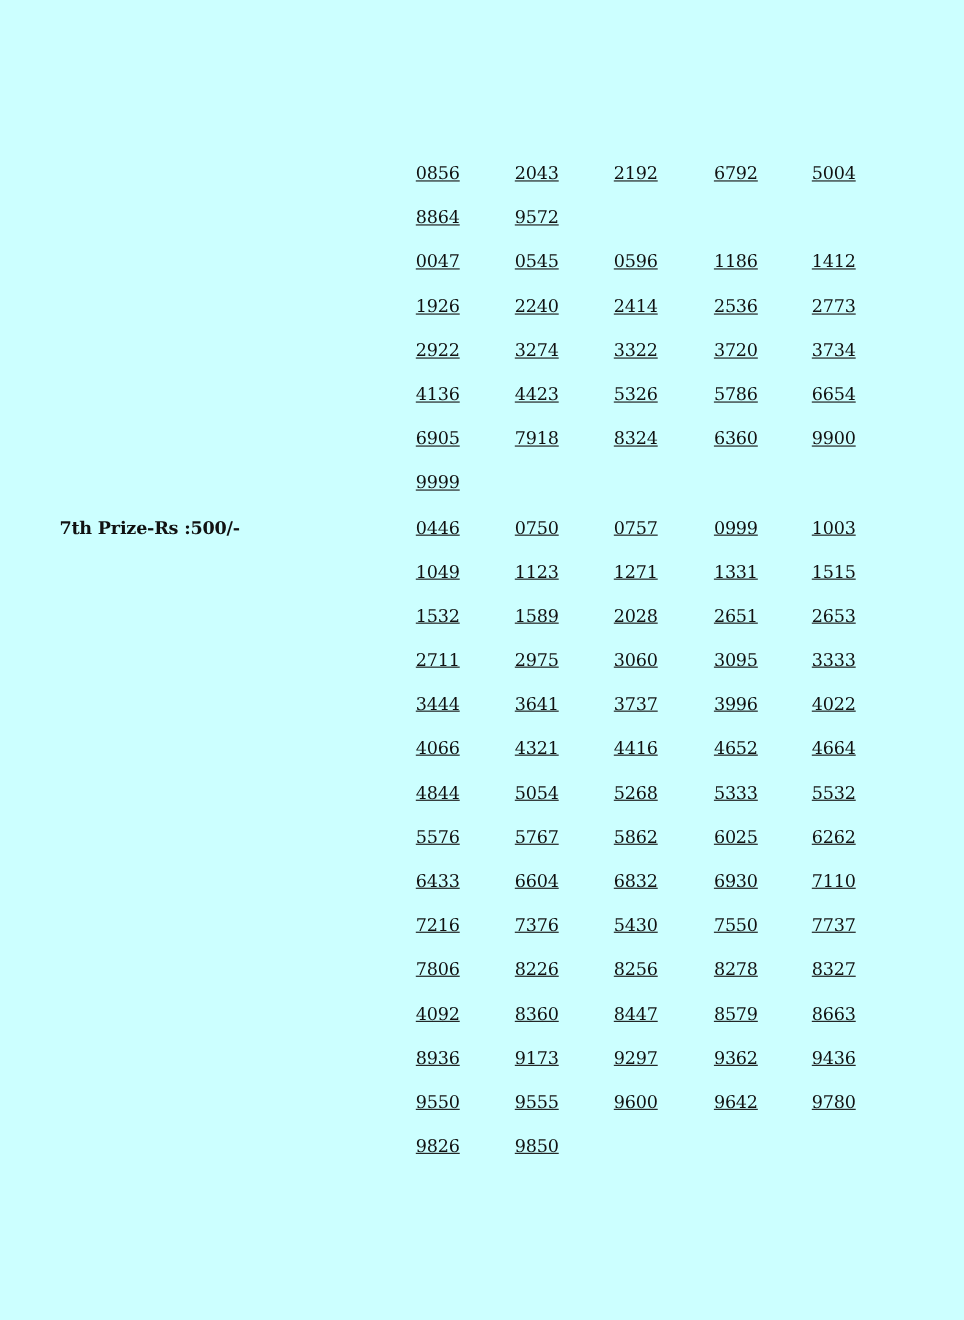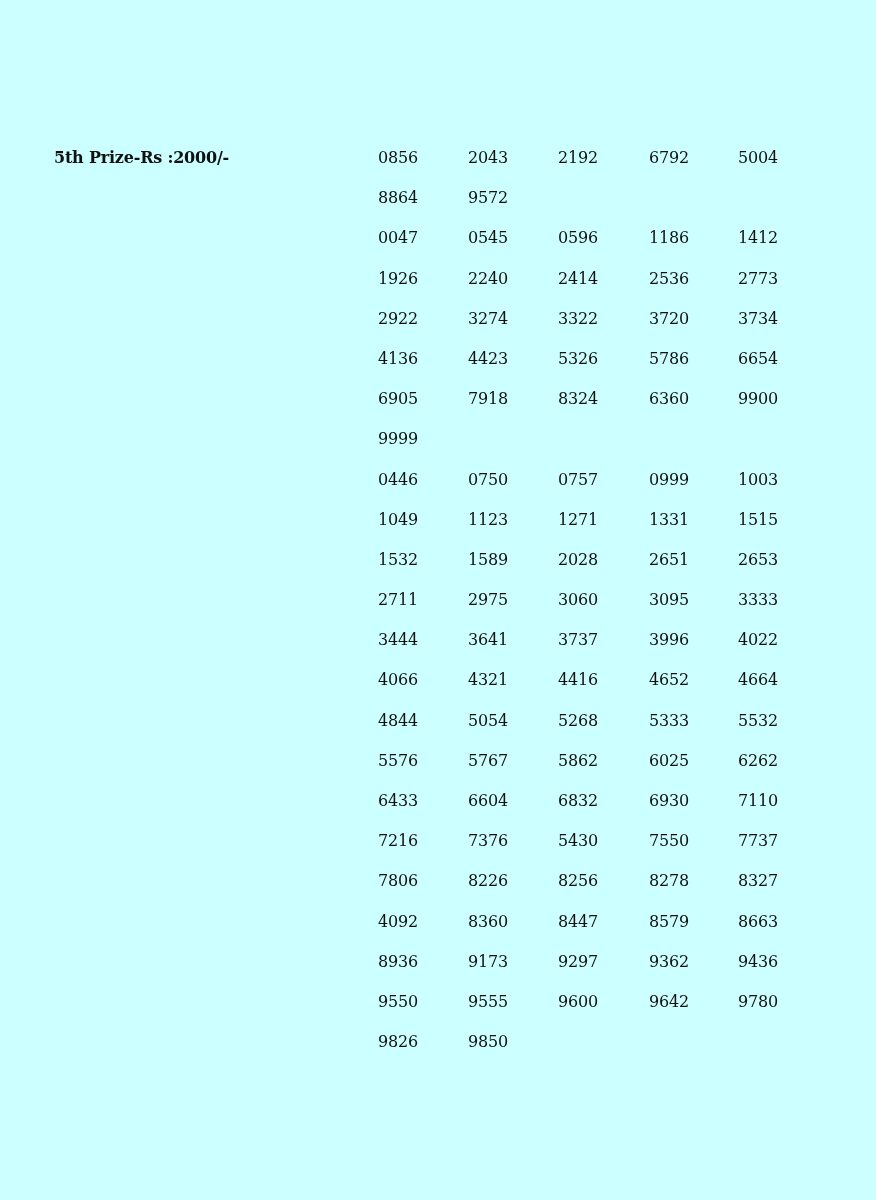--- a/index.html
+++ b/index.html
@@ -52,7 +52,6 @@
 
 <div class="results" id="results">
     <div class="prize-block">
-      <div class="prize-label">5th Prize-Rs :2000/-</div>
       <div class="numbers">
         <div class="num">0856</div>
         <div class="num">2043</div>

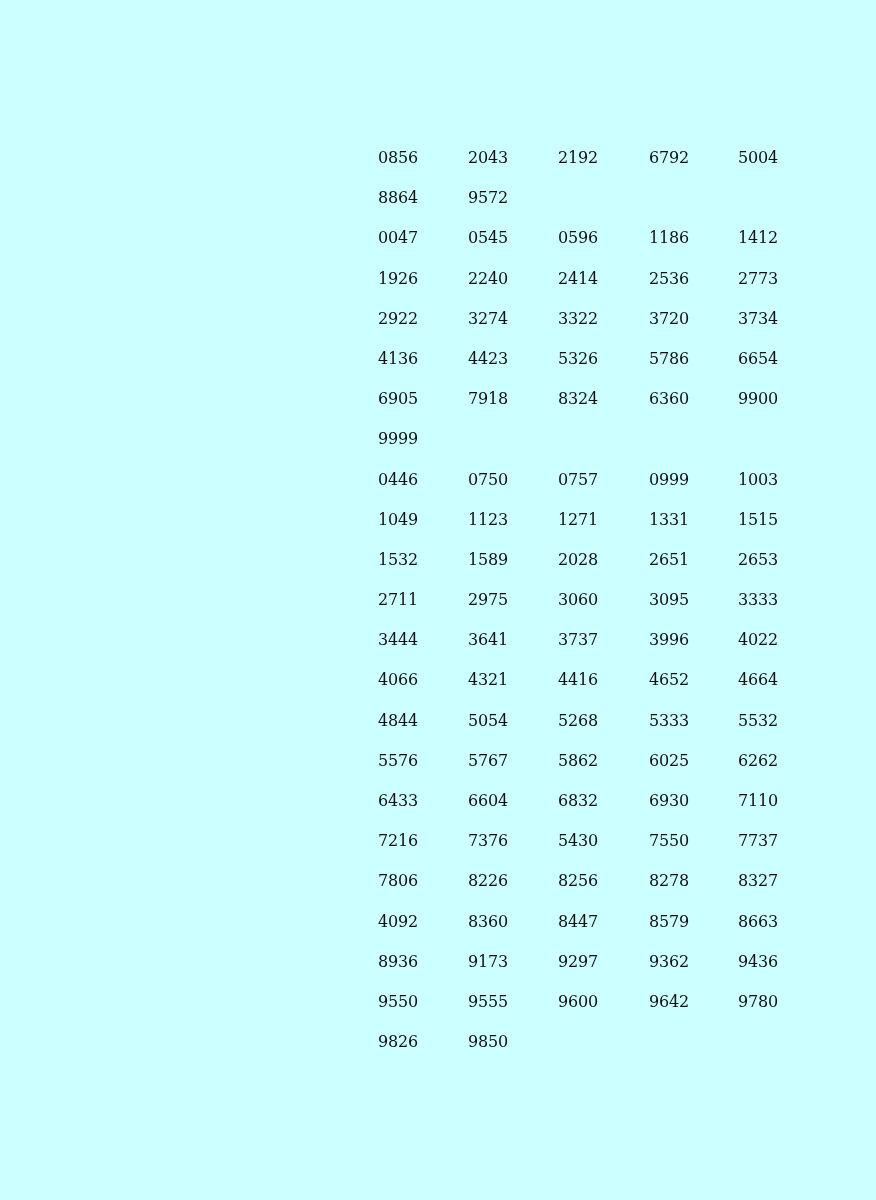--- a/index.html
+++ b/index.html
@@ -39,6 +39,7 @@
       margin-left: 324px;
       display: grid;
       grid-template-columns: 90px 90px 91px 89px 90px;
+      text-decoration: underline;
     }
     .num {
       height: 40.2px;

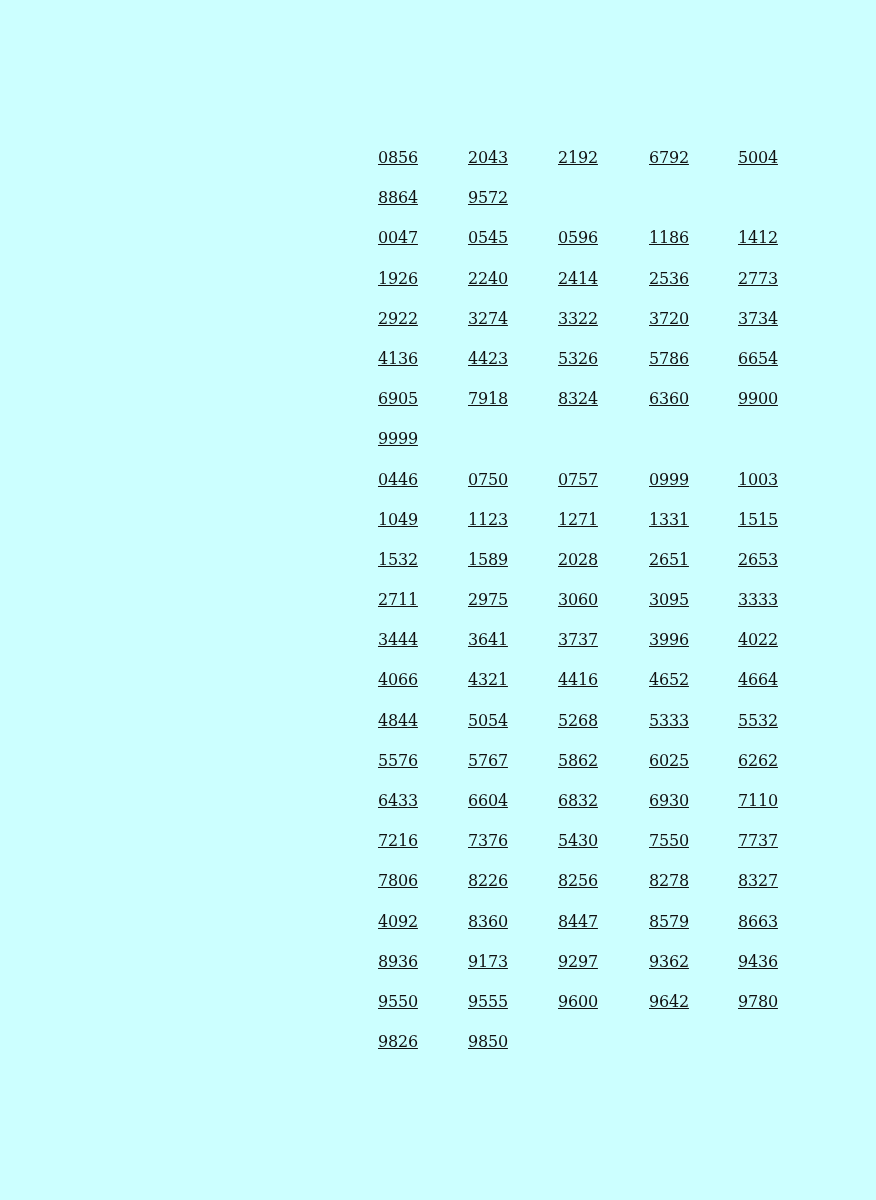--- a/index.html
+++ b/index.html
@@ -94,6 +94,7 @@
       </div>
     </div>
     <div class="prize-block">
+      <div class="prize-label">7th Prize-Rs :500/-</div>
       <div class="numbers">
         <div class="num">0446</div>
         <div class="num">0750</div>

